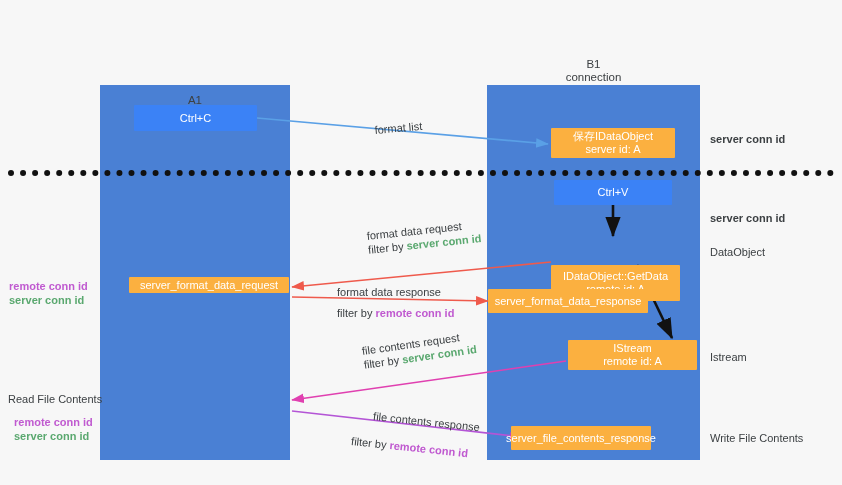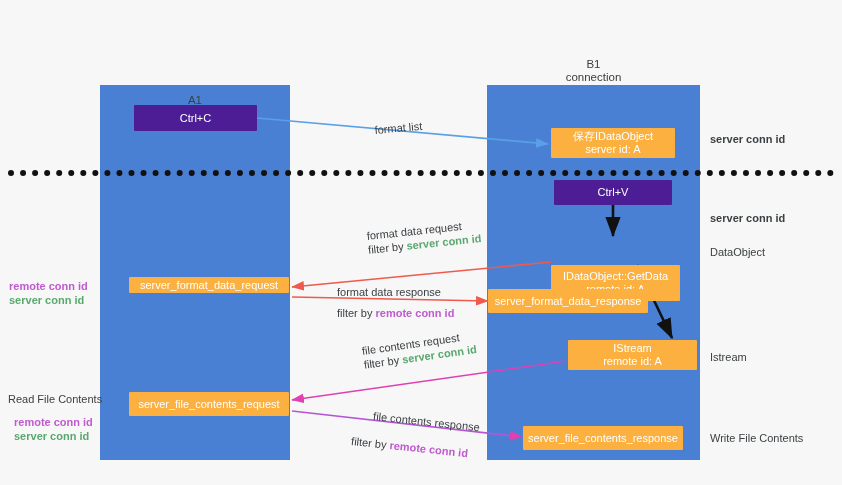--- a/index.html
+++ b/index.html
@@ -26,7 +26,7 @@
   .box{position:absolute;display:flex;flex-direction:column;align-items:center;
     justify-content:center;text-align:center;color:#fff;font-size:11px;line-height:13px;
     border-radius:1px;white-space:pre-line;box-sizing:border-box;padding:2px 4px;}
-  .green{background:#4c1d95;}
+  .green{background:#3b82f6;}
   .orange{background:#fbb040;}
 
   .anno{position:absolute;font-size:11px;line-height:14px;color:#3c4043;white-space:nowrap;}

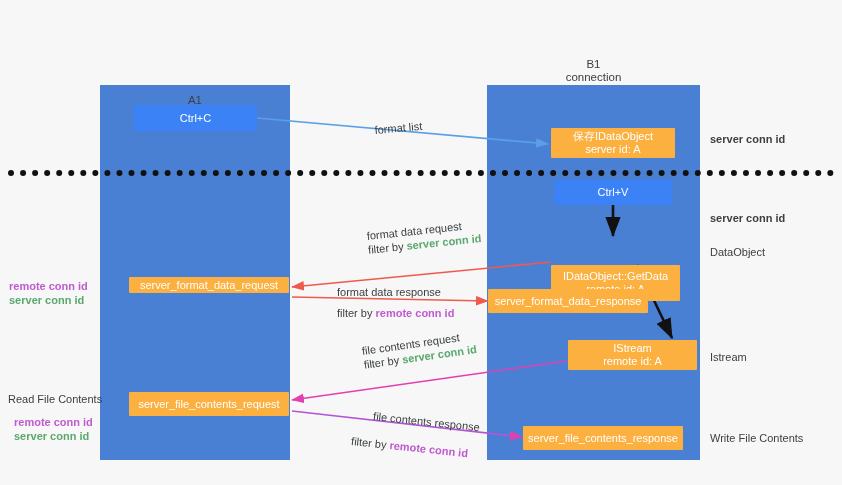--- a/index.html
+++ b/index.html
@@ -101,7 +101,6 @@
   <div class="box orange" style="left:568px;top:340px;width:129px;height:30px;">IStream
 remote id: A</div>
 
-  <div class="box orange" style="left:129px;top:392px;width:160px;height:24px;">server_file_contents_request</div>
 
   <div class="box orange" style="left:523px;top:426px;width:160px;height:24px;">server_file_contents_response</div>
 

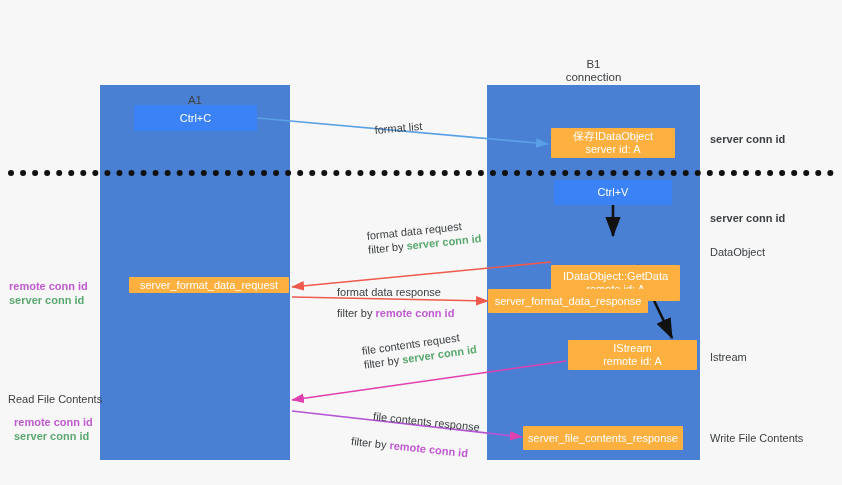--- a/index.html
+++ b/index.html
@@ -102,7 +102,7 @@
 remote id: A</div>
 
 
-  <div class="box orange" style="left:523px;top:426px;width:160px;height:24px;">server_file_contents_response</div>
+  <div class="box orange" style="left:511px;top:426px;width:140px;height:24px;">server_file_contents_response</div>
 
   <div class="anno rot" style="left:374px;top:123px;transform:rotate(-5deg);">
     <span>format list</span>

